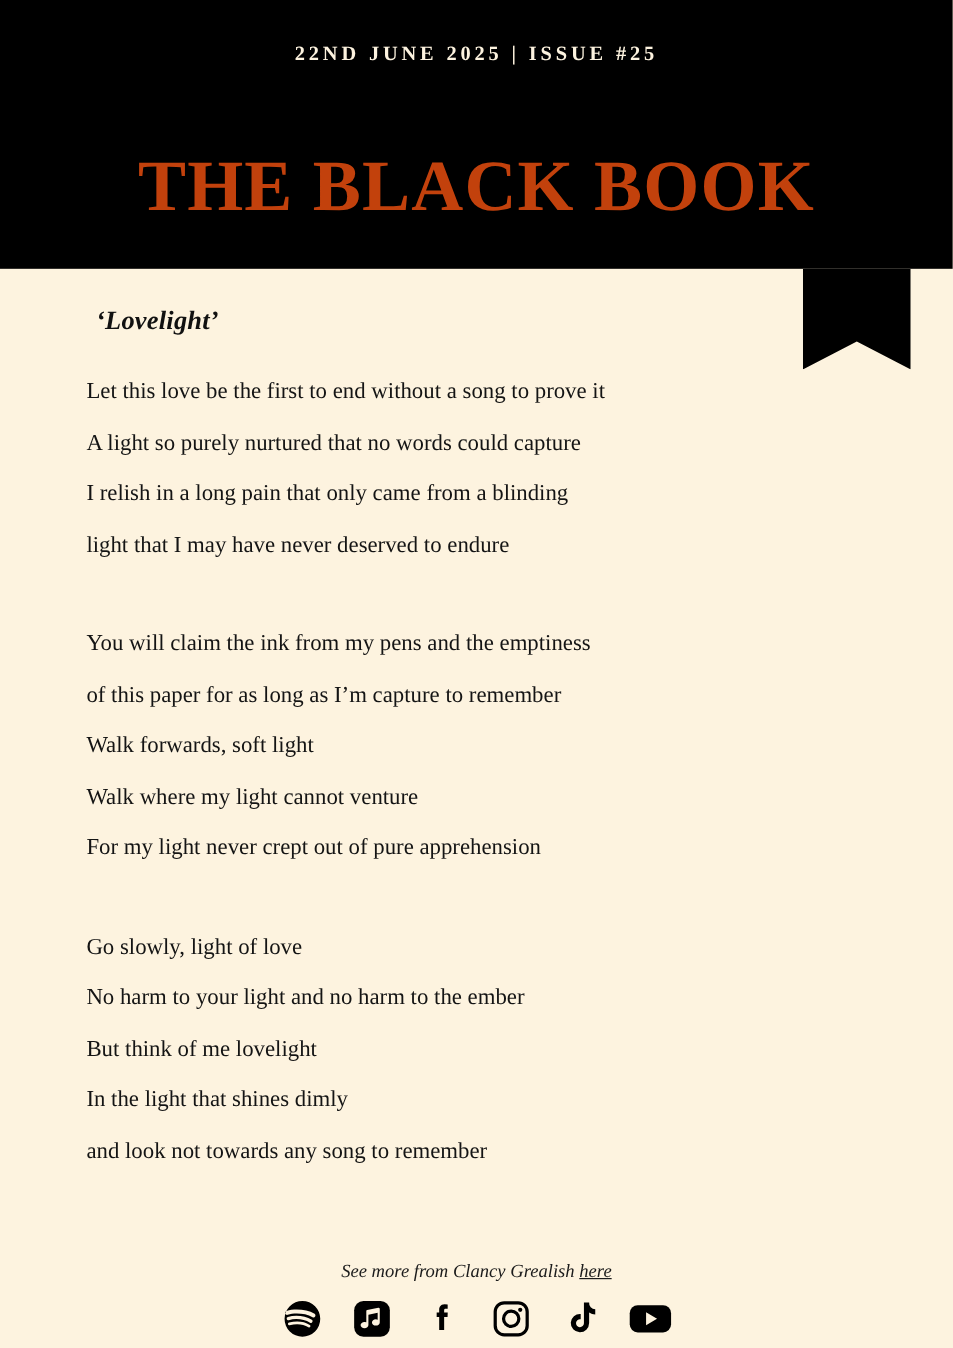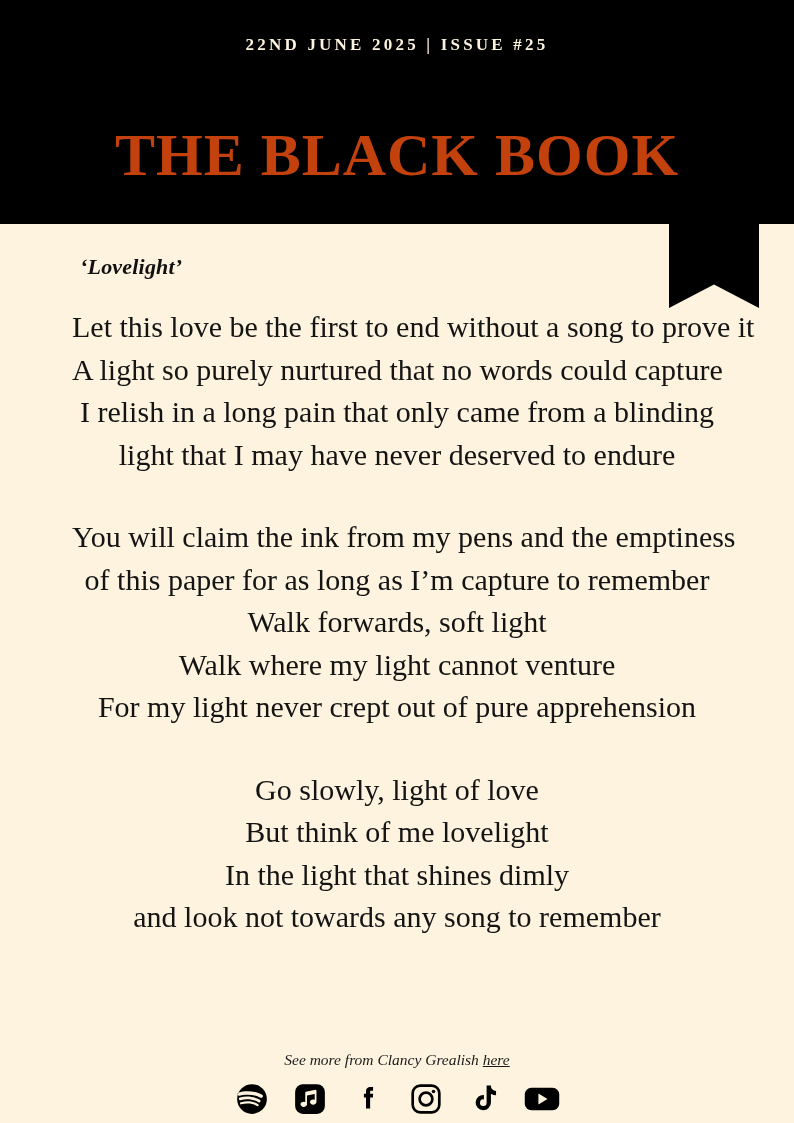--- a/index.html
+++ b/index.html
@@ -80,11 +80,10 @@
   }
   .line {
     font-family: "Liberation Serif", serif;
-    font-size: 30px;
+    font-size: 19px;
     line-height: 42.5px;
     color: #141414;
     white-space: nowrap;
-    text-align: center;
   }
 
   

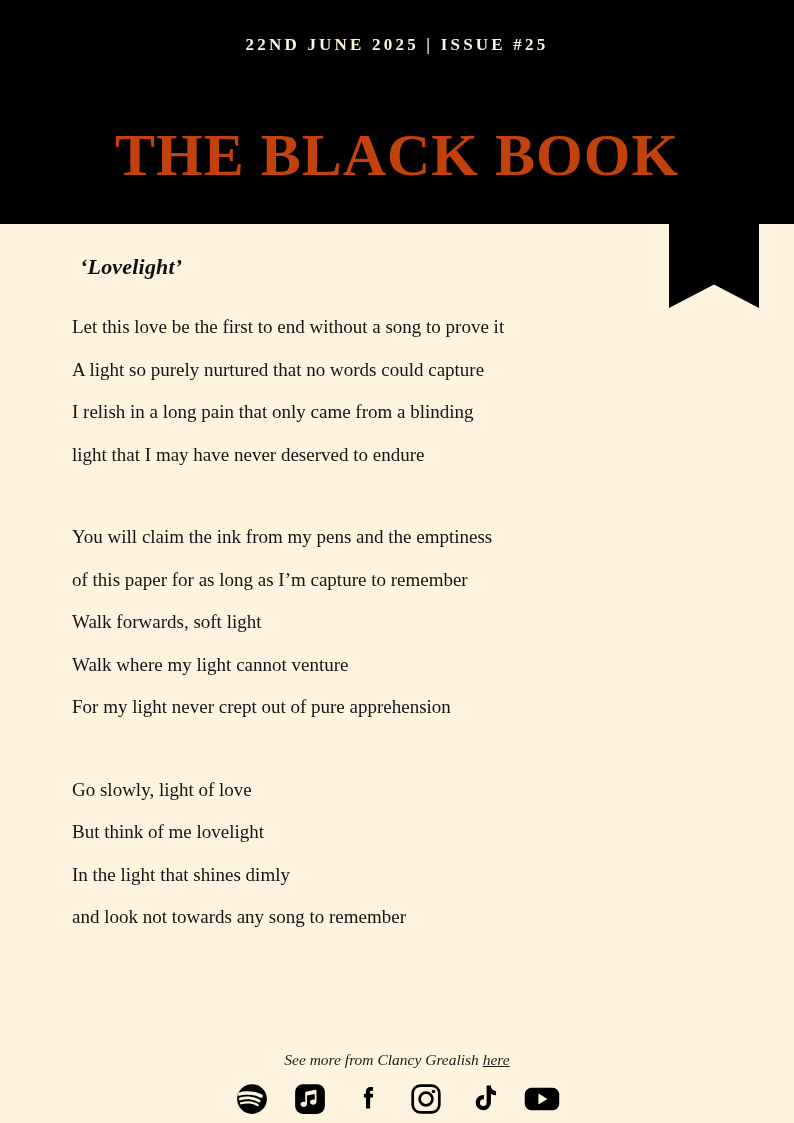--- a/index.html
+++ b/index.html
@@ -150,6 +150,7 @@
 
   <section class="stanza">
     <div class="line">Go slowly, light of love</div>
+    <div class="line">No harm to your light and no harm to the ember</div>
     <div class="line">But think of me lovelight</div>
     <div class="line">In the light that shines dimly</div>
     <div class="line">and look not towards any song to remember</div>

